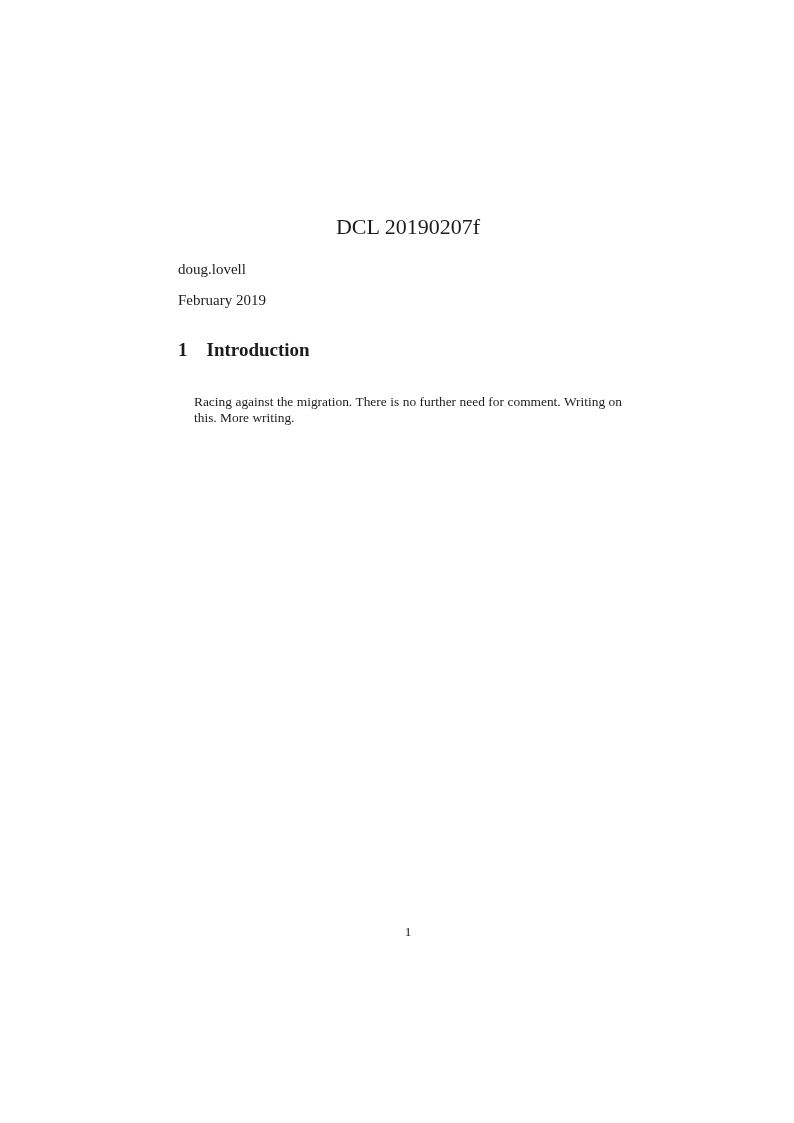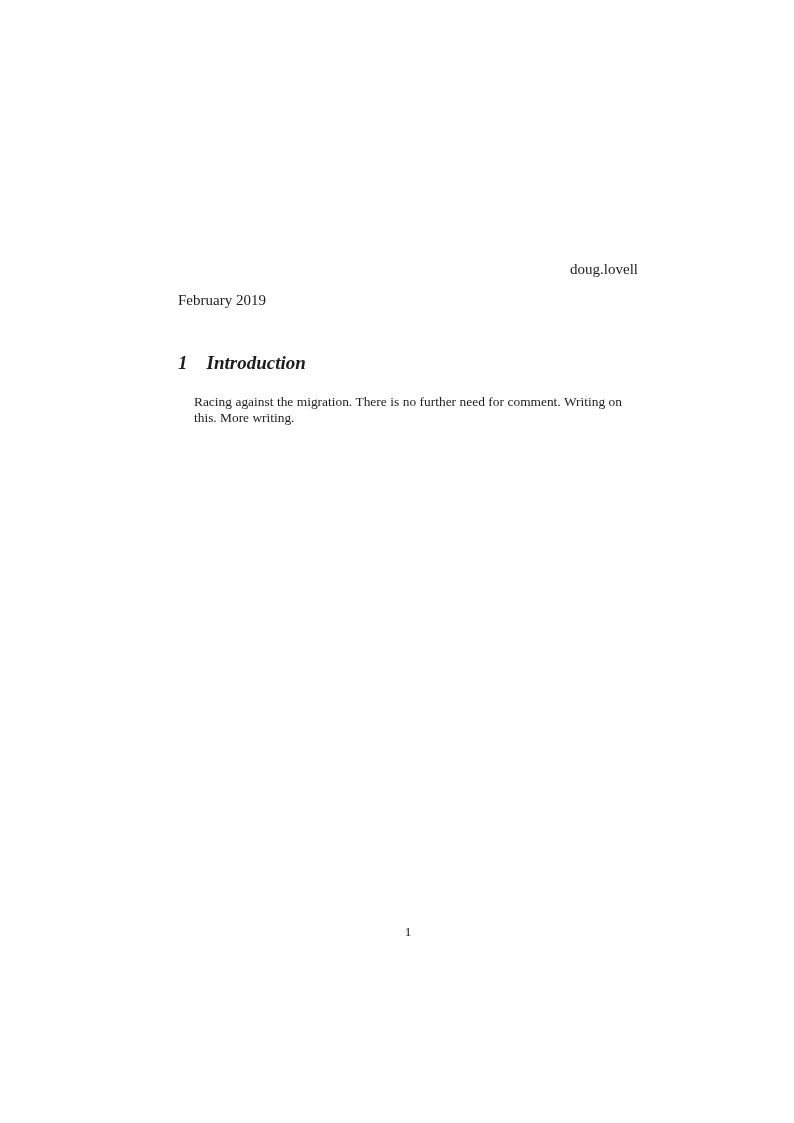--- a/index.html
+++ b/index.html
@@ -75,6 +75,7 @@
 
 <div class="page">
 
+  <div class="text-block doc-title">DCL 20190207f</div>
 
   <div class="text-block doc-author">doug.lovell</div>
 

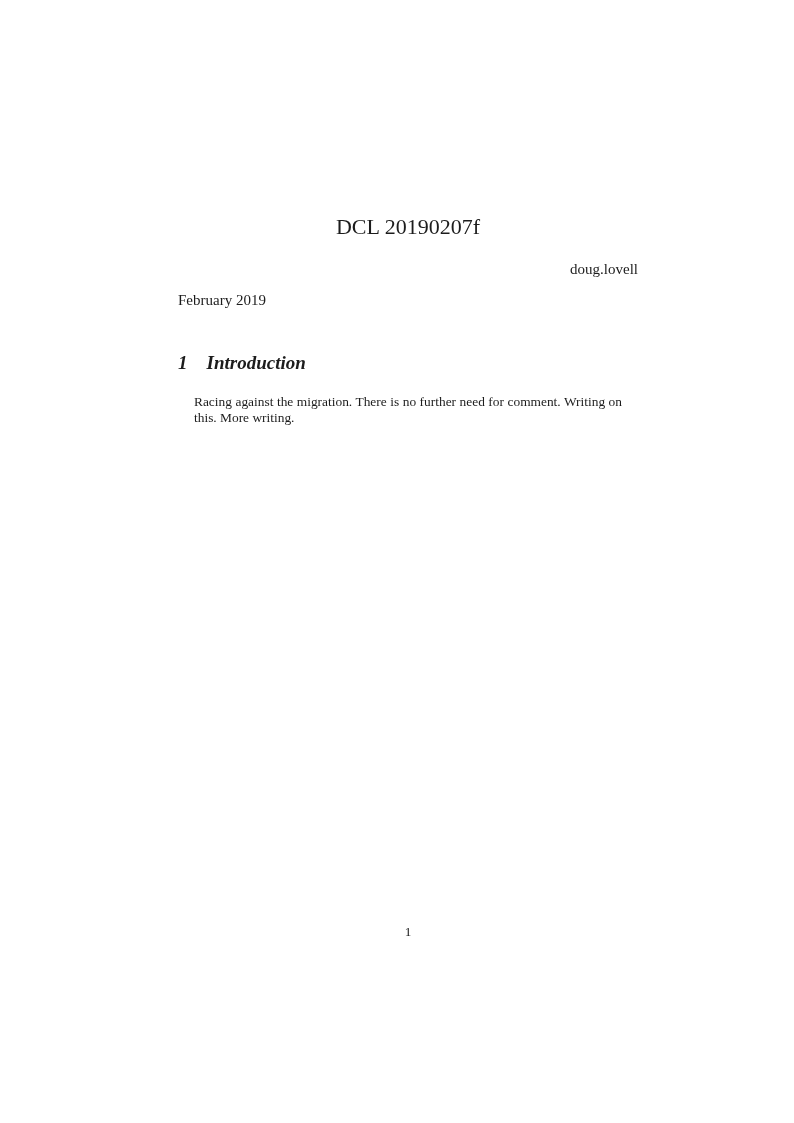--- a/index.html
+++ b/index.html
@@ -29,7 +29,7 @@
   }
   .doc-author {
     top: 260px;
-    text-align: right;
+    text-align: left;
     font-size: 15px;
     line-height: 18px;
   }

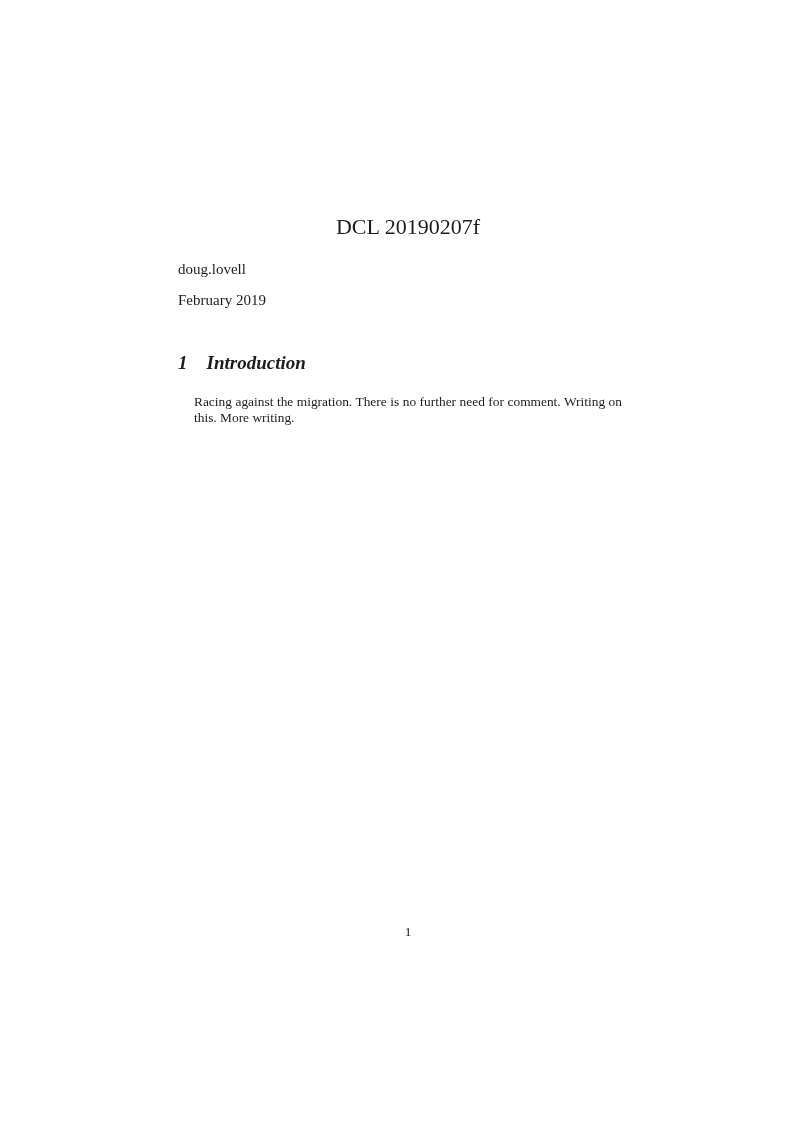--- a/index.html
+++ b/index.html
@@ -40,11 +40,10 @@
     line-height: 18px;
   }
   .section-heading {
-    top: 352px;
+    top: 339px;
     font-size: 19px;
     font-weight: bold;
     line-height: 22px;
-    font-style: italic;
   }
   .section-number {
     display: inline-block;

